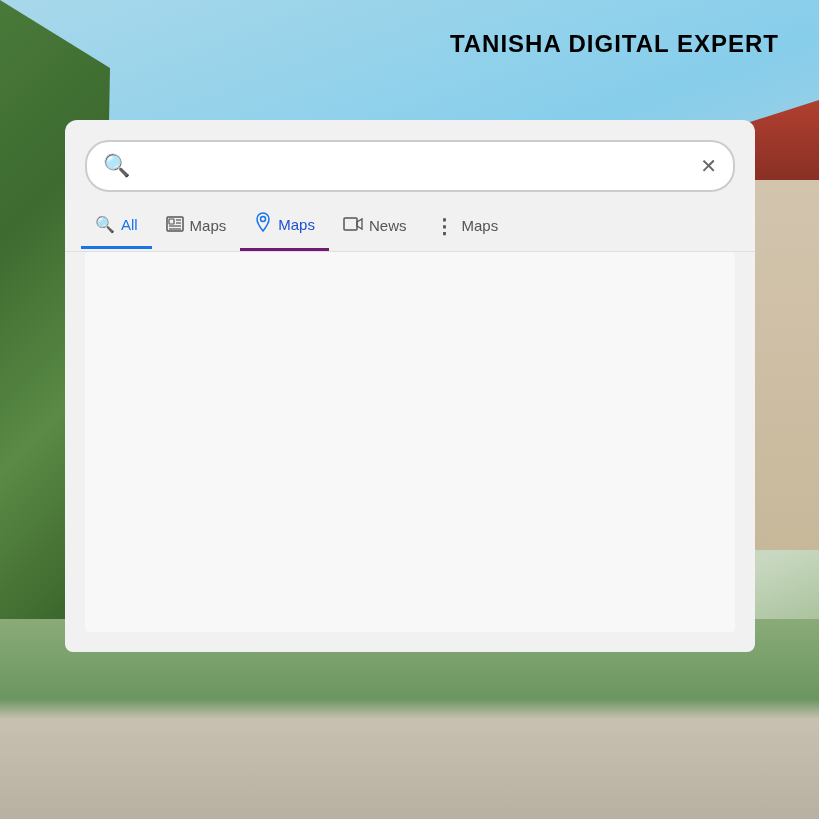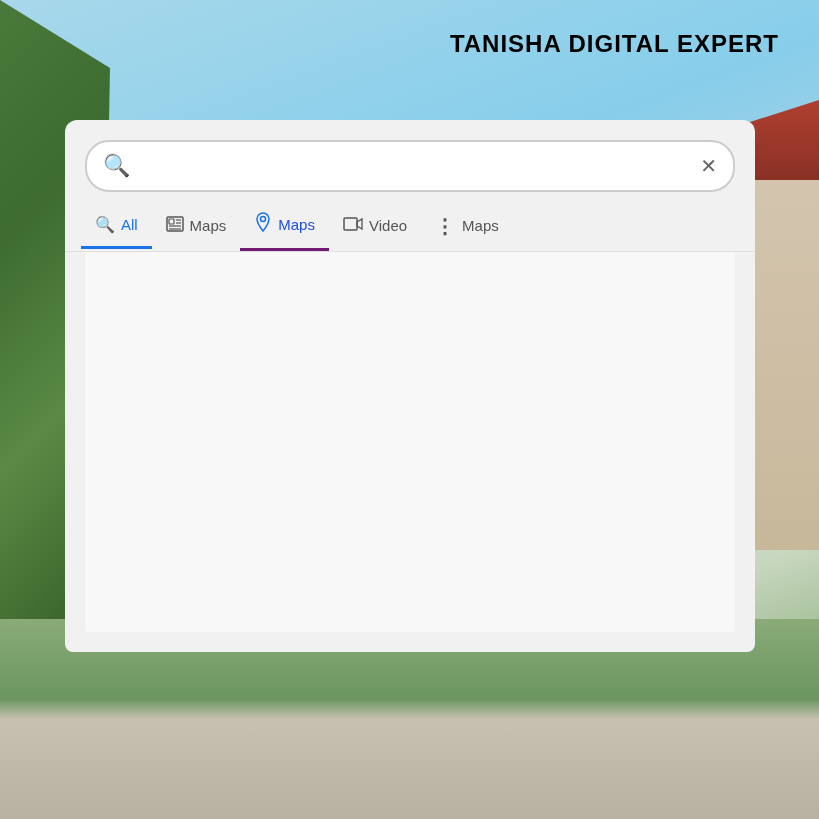--- a/index.html
+++ b/index.html
@@ -224,7 +224,7 @@
           <path d="M14 6 L19 3 L19 13 L14 10 Z" stroke="#555" stroke-width="1.3" fill="none"></path>
         </svg>
       </span>
-      <span>Video</span>
+      <span>News</span>
     </div>
 
     <div class="tab-item">

